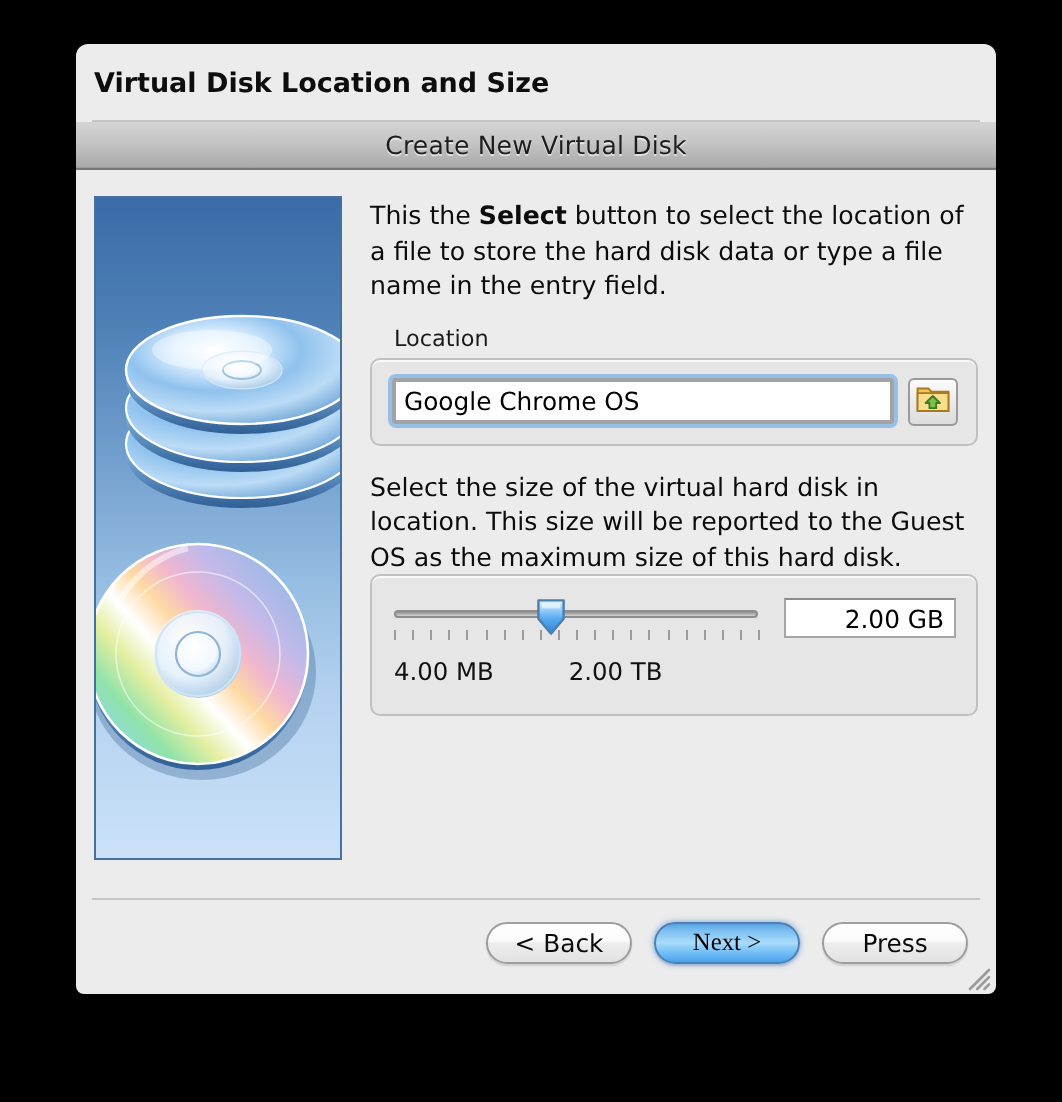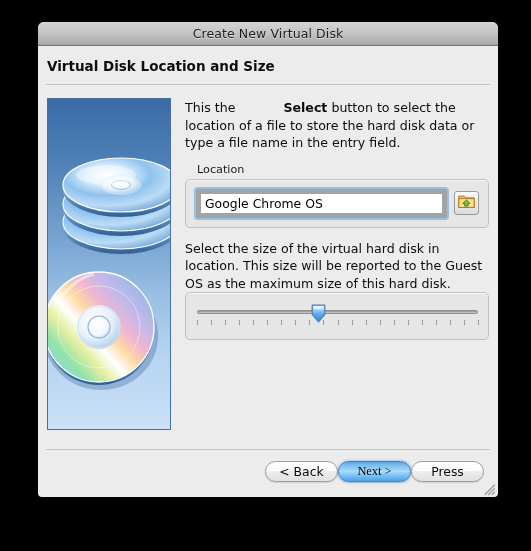--- a/index.html
+++ b/index.html
@@ -265,13 +265,13 @@
 
 <div id="window">
 
-  <div id="titlebar">
-    <span id="titlebar-text">Create New Virtual Disk</span>
-  </div>
-
   <div id="heading-area">
     <div id="heading-text">Virtual Disk Location and Size</div>
     <div class="hsep"></div>
+  </div>
+
+  <div id="titlebar">
+    <span id="titlebar-text">Create New Virtual Disk</span>
   </div>
 
   <div id="body-area">

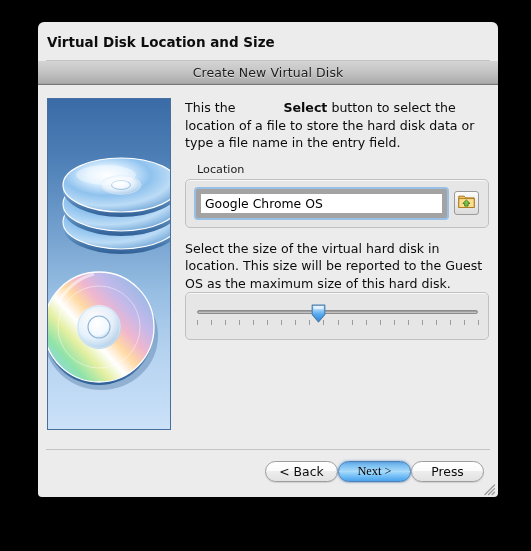--- a/index.html
+++ b/index.html
@@ -97,7 +97,7 @@
     color: #0c0c0c;
     margin: 0;
   }
-  .para b { font-weight: bold; margin-left: 44px; }
+  .para b { font-weight: bold; }
 
   
   .grouplabel {

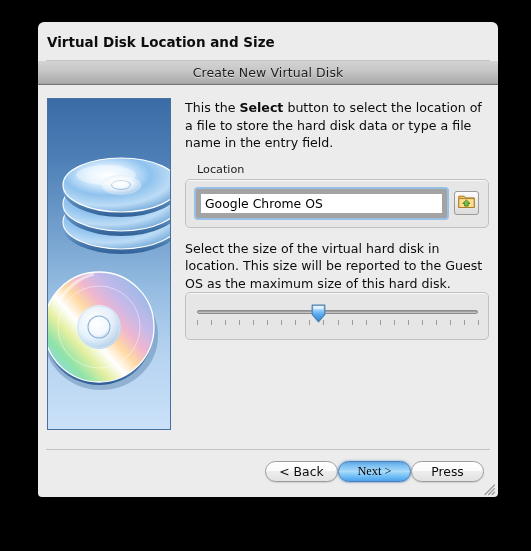--- a/index.html
+++ b/index.html
@@ -124,7 +124,7 @@
     color: #000;
     padding: 0 4px;
     background: #ffffff;
-    border: 5px solid #a3a3a3;
+    border: 2px solid #a3a3a3;
     border-radius: 2px;
     outline: none;
     box-shadow: 0 0 0 2px rgba(110,170,230,0.65);

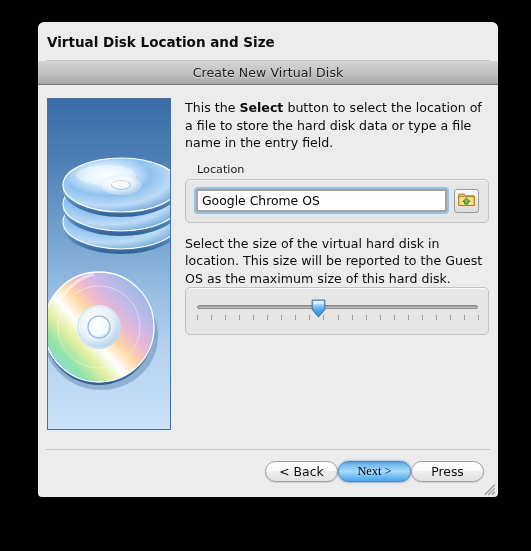--- a/index.html
+++ b/index.html
@@ -412,6 +412,7 @@
                 <div class="tick" style="left: 100%;"></div>
               </div>
           </div>
+          <input id="size-value" type="text" value="2.00 GB" style="">
         </div>
       </div>
 

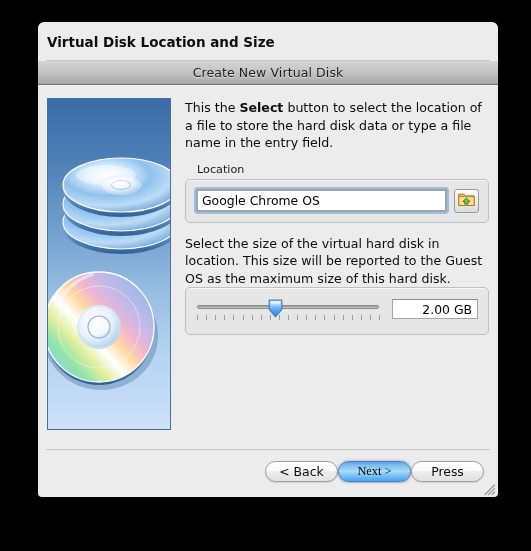--- a/index.html
+++ b/index.html
@@ -411,6 +411,10 @@
                 <div class="tick" style="left: 95%;"></div>
                 <div class="tick" style="left: 100%;"></div>
               </div>
+            <div class="rangelabels">
+              <span id="range-min">4.00 MB</span>
+              <span id="range-max">2.00 TB</span>
+            </div>
           </div>
           <input id="size-value" type="text" value="2.00 GB" style="">
         </div>

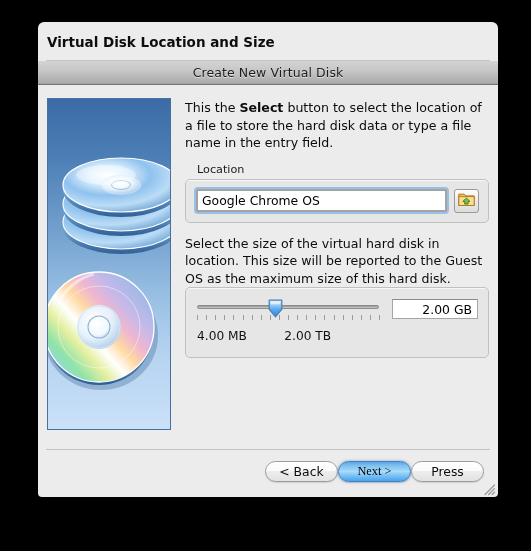--- a/index.html
+++ b/index.html
@@ -220,6 +220,7 @@
     display: flex;
     justify-content: flex-end;
     align-items: center;
+    gap: 11px;
     padding: 11px 14px 0 0;
   }
   .btn {

